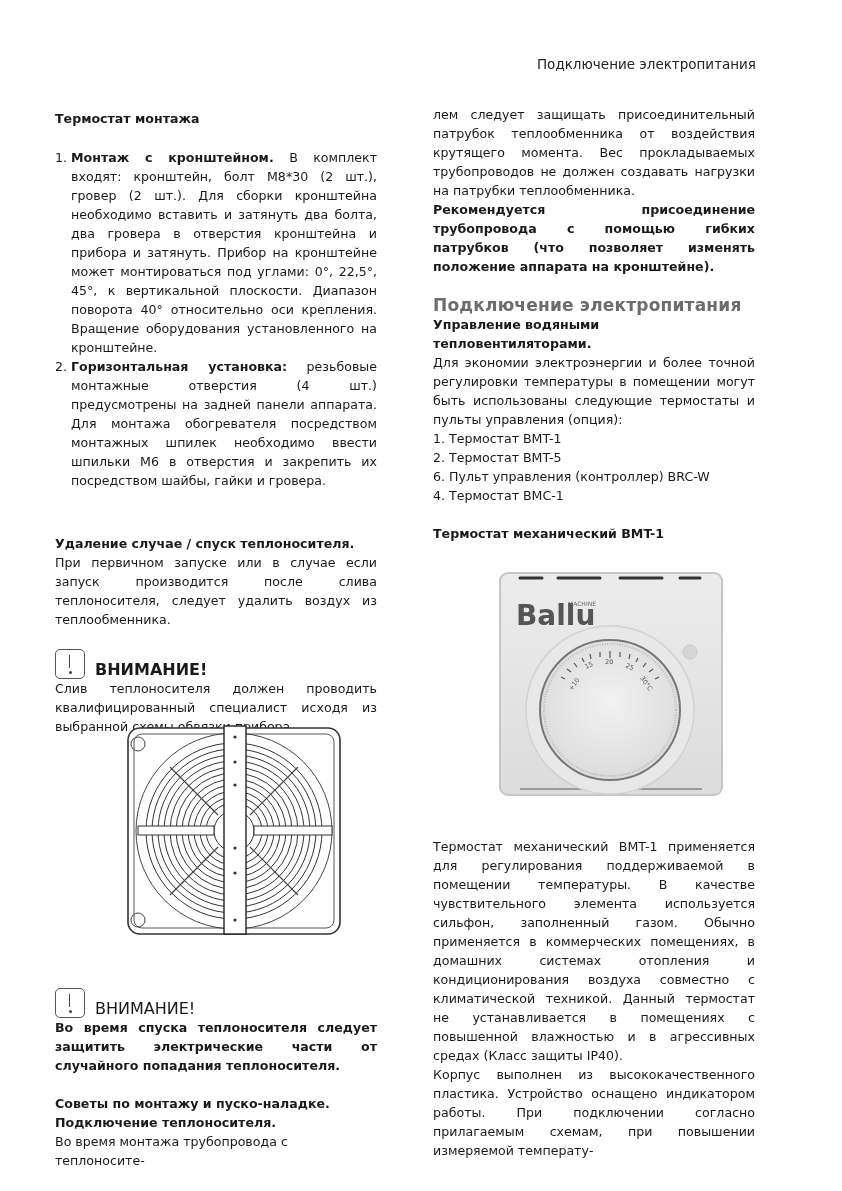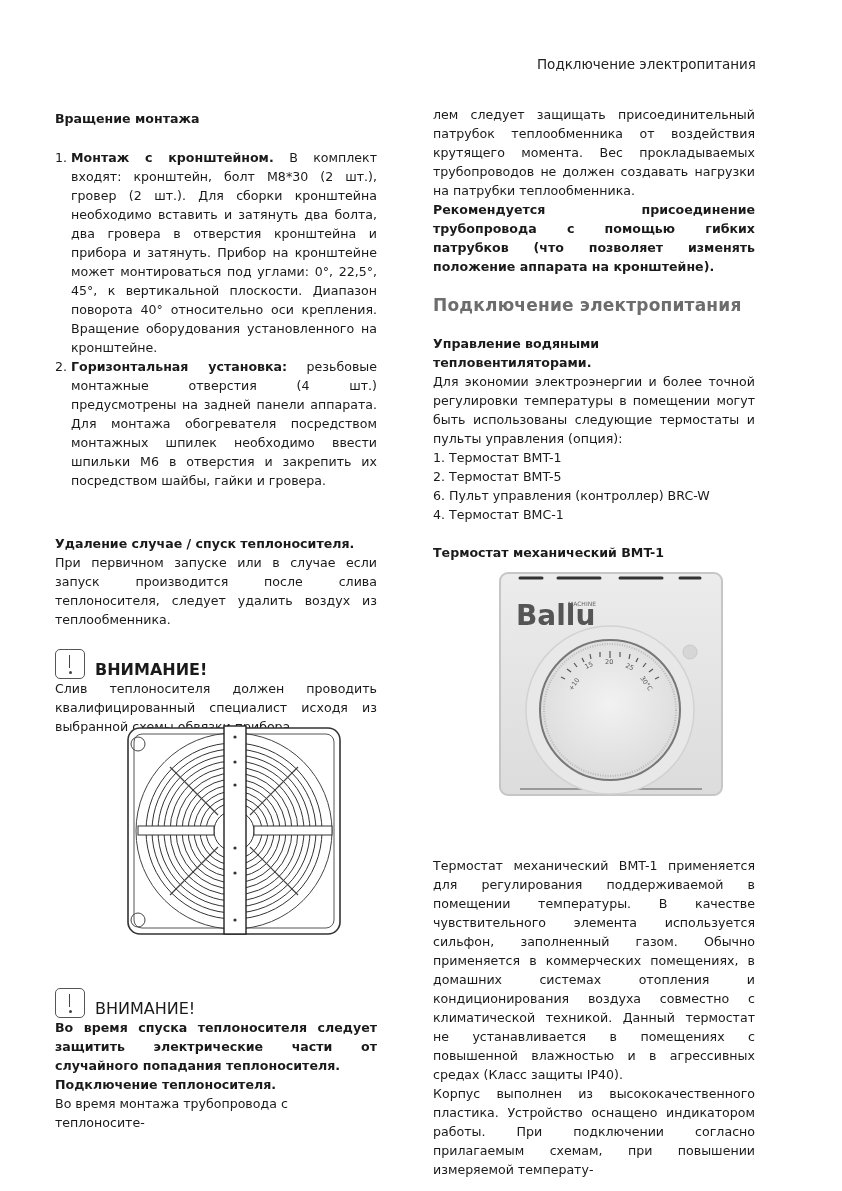--- a/index.html
+++ b/index.html
@@ -32,7 +32,7 @@
 <div class="running-header">Подключение электропитания</div>
 
 <div class="col col-left">
-  <p class="h-bold" style="margin-top:4px;">Вращение монтажа</p>
+  <p class="h-bold" style="margin-top:4px;">Термостат монтажа</p>
   <ol class="mount" style="margin-top:20px;">
     <li>
       <span class="num">1.</span>

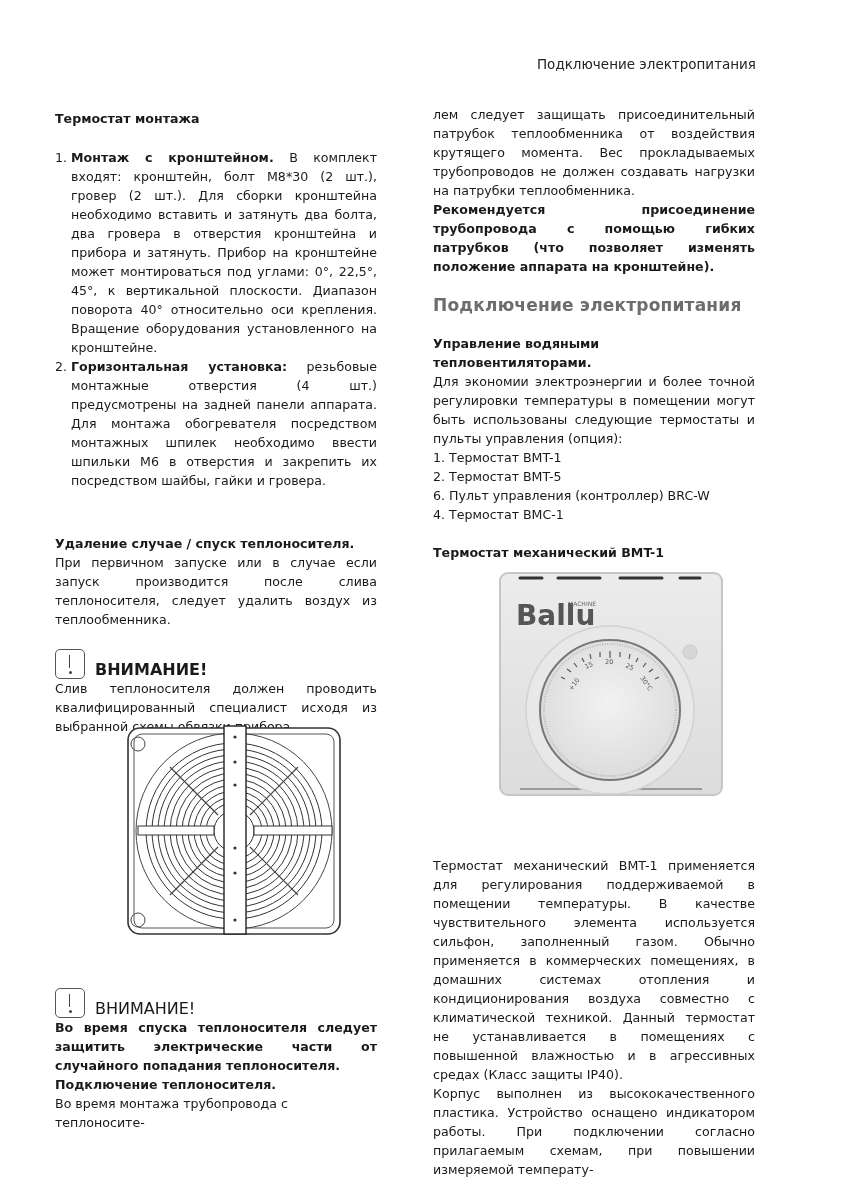--- a/index.html
+++ b/index.html
@@ -114,7 +114,7 @@
 
   <h2 class="h-section" style="margin-top:20px;">Подключение электропитания</h2>
 
-  <p class="h-bold" style="margin-top:19px;">Управление водяными тепловентиляторами.</p>
+  <p class="h-bold" style="">Управление водяными тепловентиляторами.</p>
   <p class="justify">Для экономии электроэнергии и более точной регулировки температуры в помещении могут быть использованы следующие термостаты и пульты управления (опция):</p>
   <ul class="plain">
     <li>1. Термостат BMT-1</li>

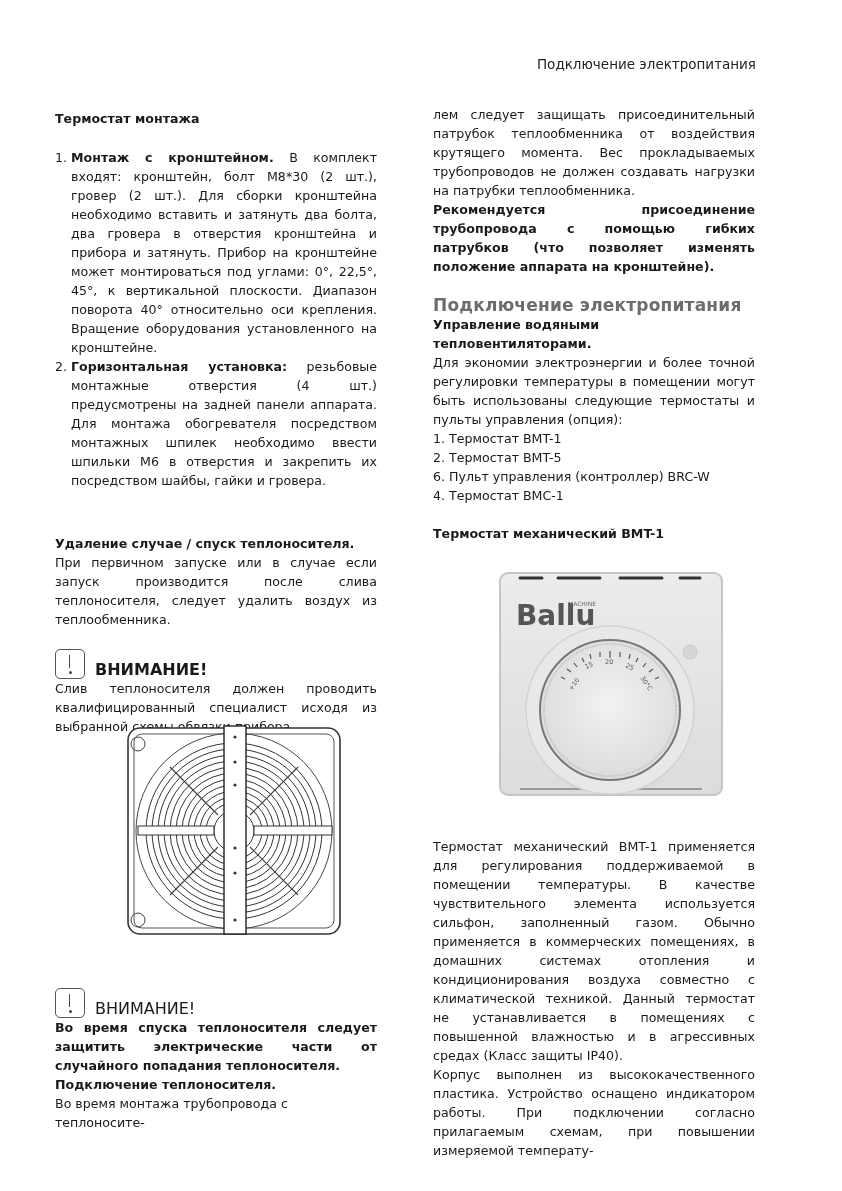--- a/index.html
+++ b/index.html
@@ -63,6 +63,7 @@
     <p class="justify bold">Во время спуска теплоносителя следует защитить электрические части от случайного попадания теплоносителя.</p>
   </div>
 
+  <p class="h-bold" style="margin-top:19px;">Советы по монтажу и пуско-наладке.</p>
   <p class="h-bold">Подключение теплоносителя.</p>
   <p>Во время монтажа трубопровода с теплоносите-</p>
 </div>

